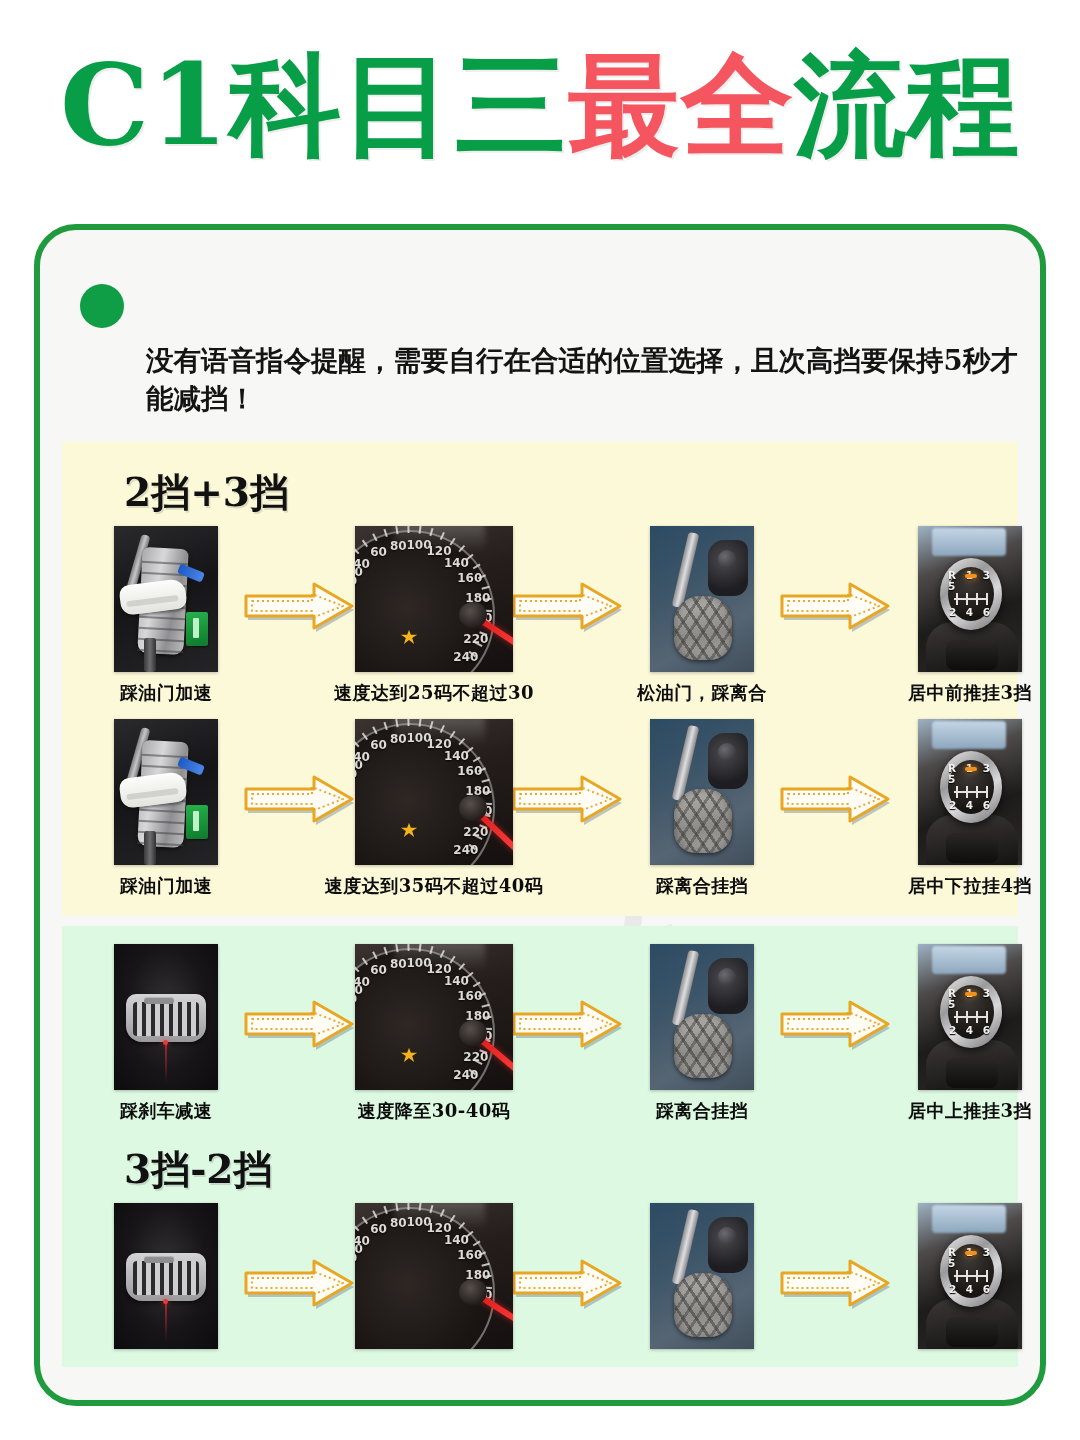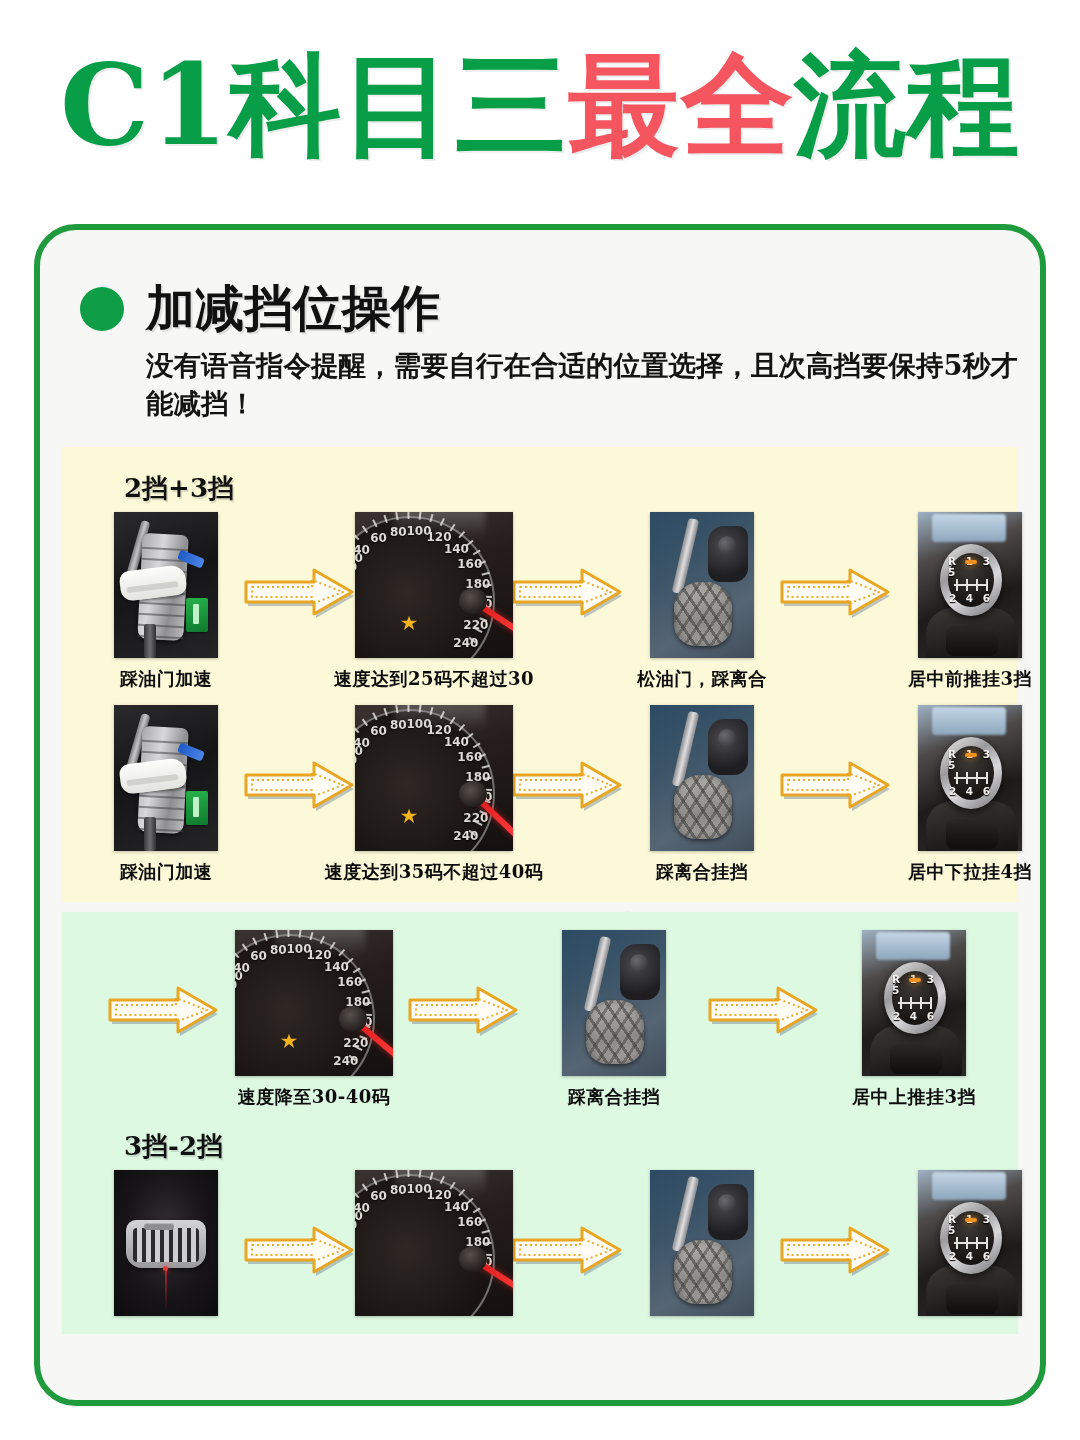--- a/index.html
+++ b/index.html
@@ -381,7 +381,6 @@
   <div class="sec-head">
     <div class="sec-title-row">
       <span class="bullet"></span>
-      <span class="sec-title">加减挡位操作</span>
     </div>
     <div class="sec-sub">没有语音指令提醒，需要自行在合适的位置选择，且次高挡要保持5秒才能减挡！</div>
   </div>

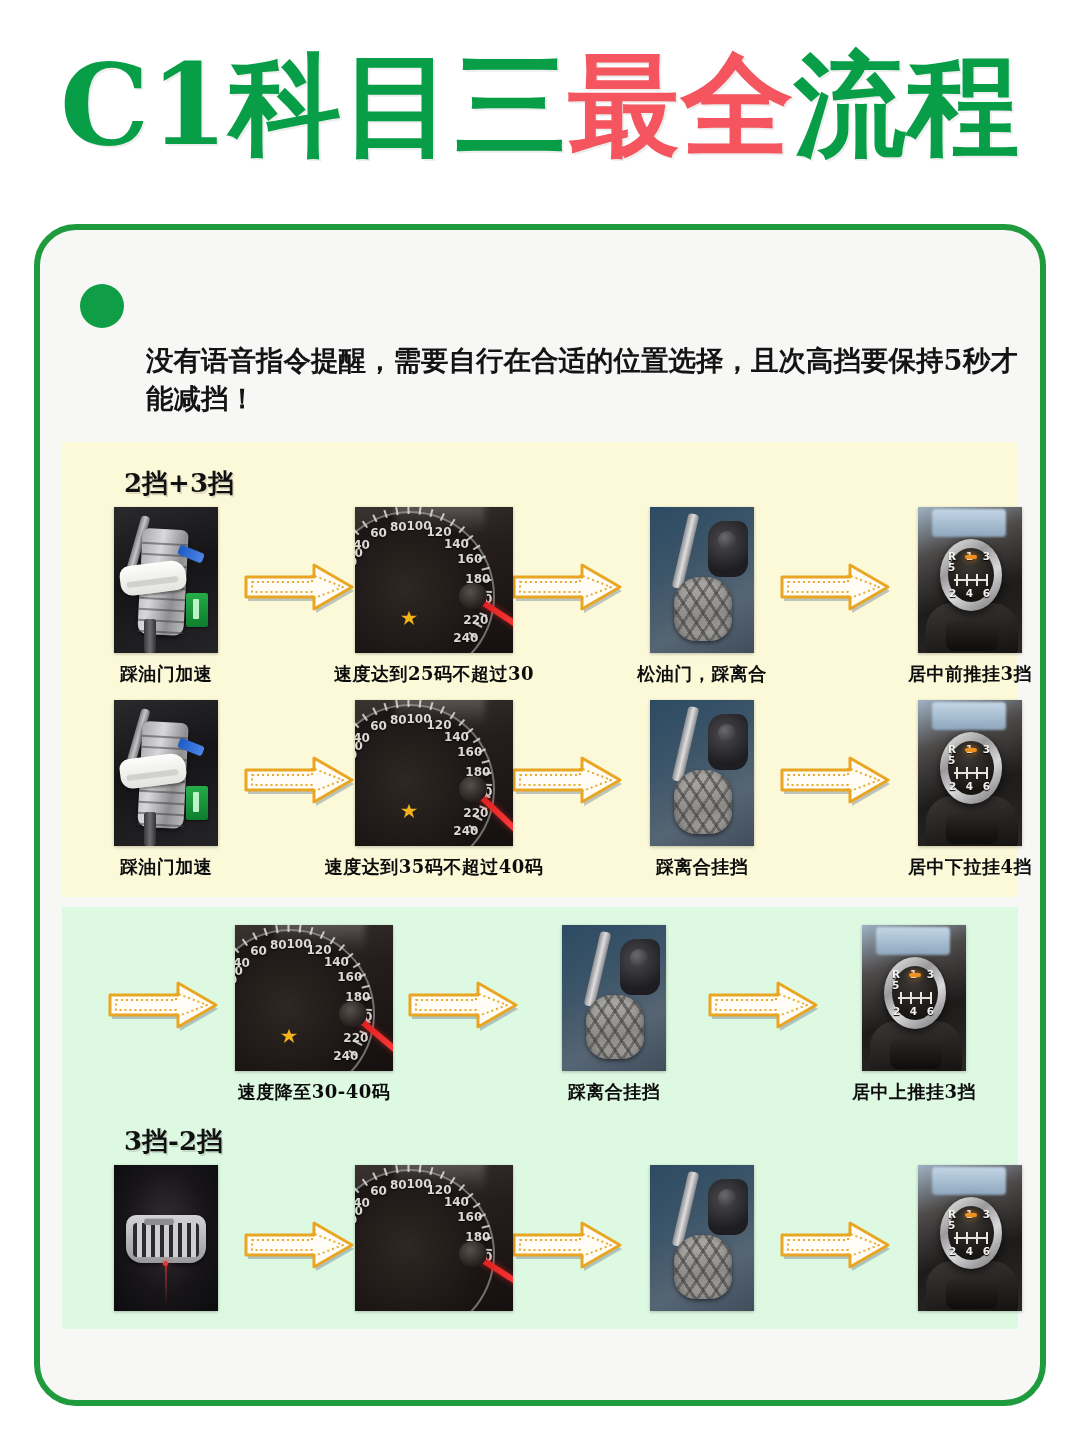--- a/index.html
+++ b/index.html
@@ -124,7 +124,7 @@
   }
   .row-label {
     font-family: "DejaVu Serif", "Liberation Serif", serif;
-    font-size: 26px;
+    font-size: 39px;
     font-weight: bold;
     color: #111;
     margin: 6px 0 6px 62px;

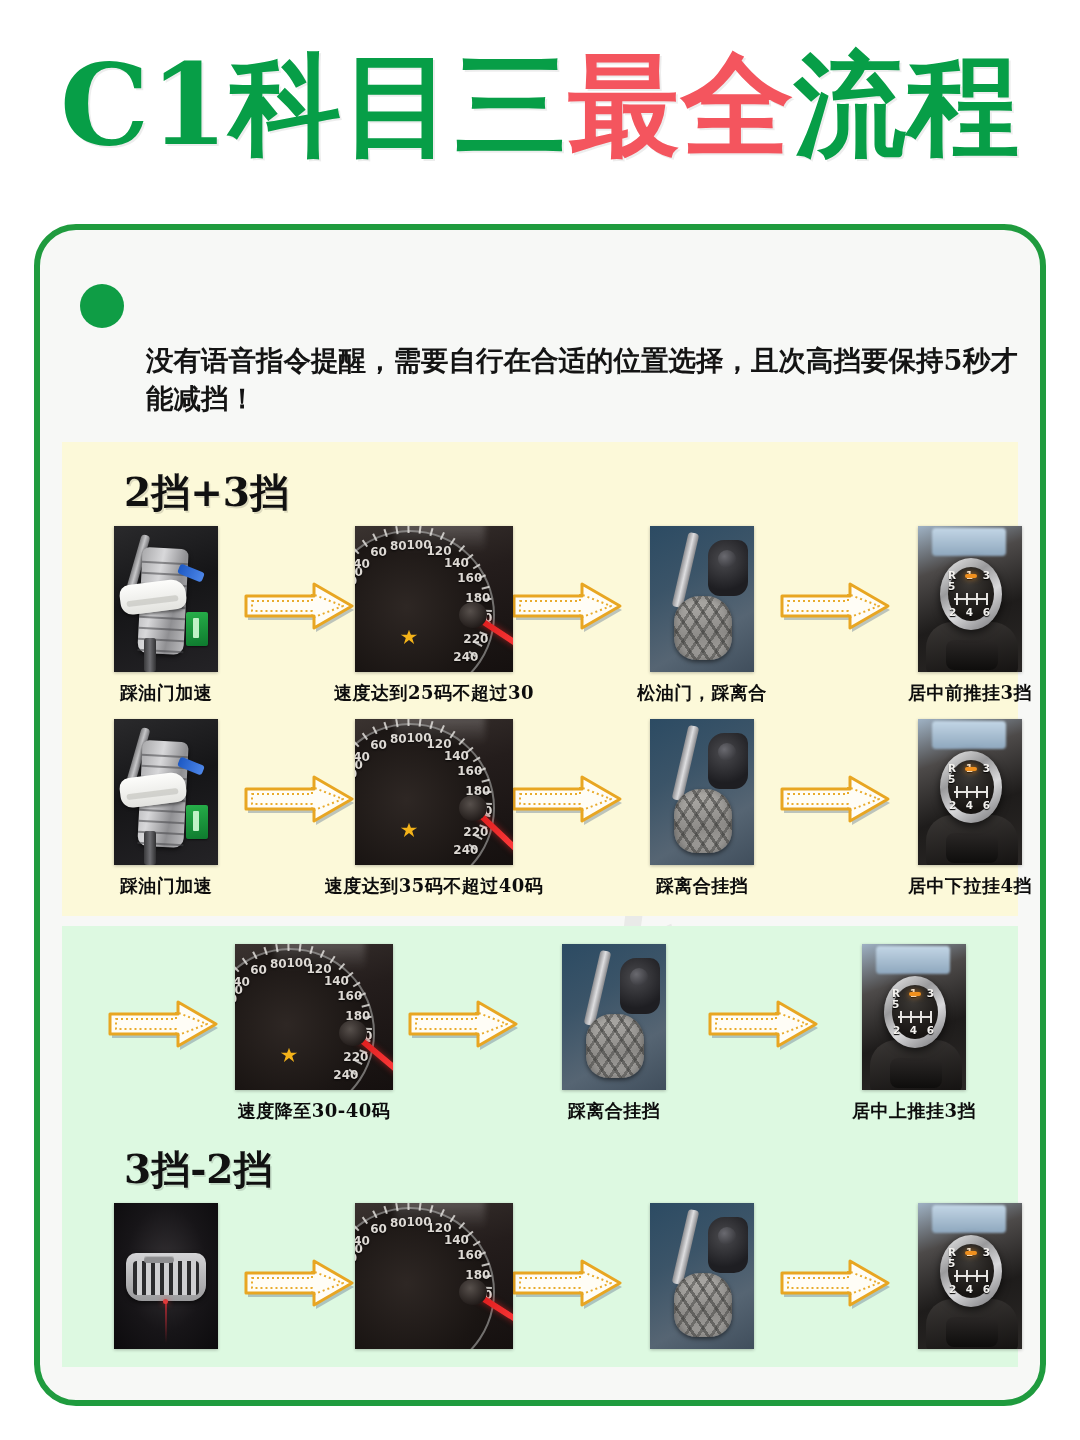--- a/index.html
+++ b/index.html
@@ -650,6 +650,16 @@
       <div class="panel panel-green" style="background: rgb(221, 249, 225);">
         <div class="row">
           <div class="steps">
+            <div class="step">
+              <div class="photo">
+                <div class="br-bg"></div>
+    <div class="br-grill"></div>
+    <div class="br-badge"></div>
+    <div class="br-dot"></div>
+    <div class="br-line"></div>
+              </div>
+              <div class="cap">踩刹车减速</div>
+            </div>
             <div class="gap">
               <svg class="arrow" viewBox="0 0 116 62">
     <g transform="translate(2,4)">

